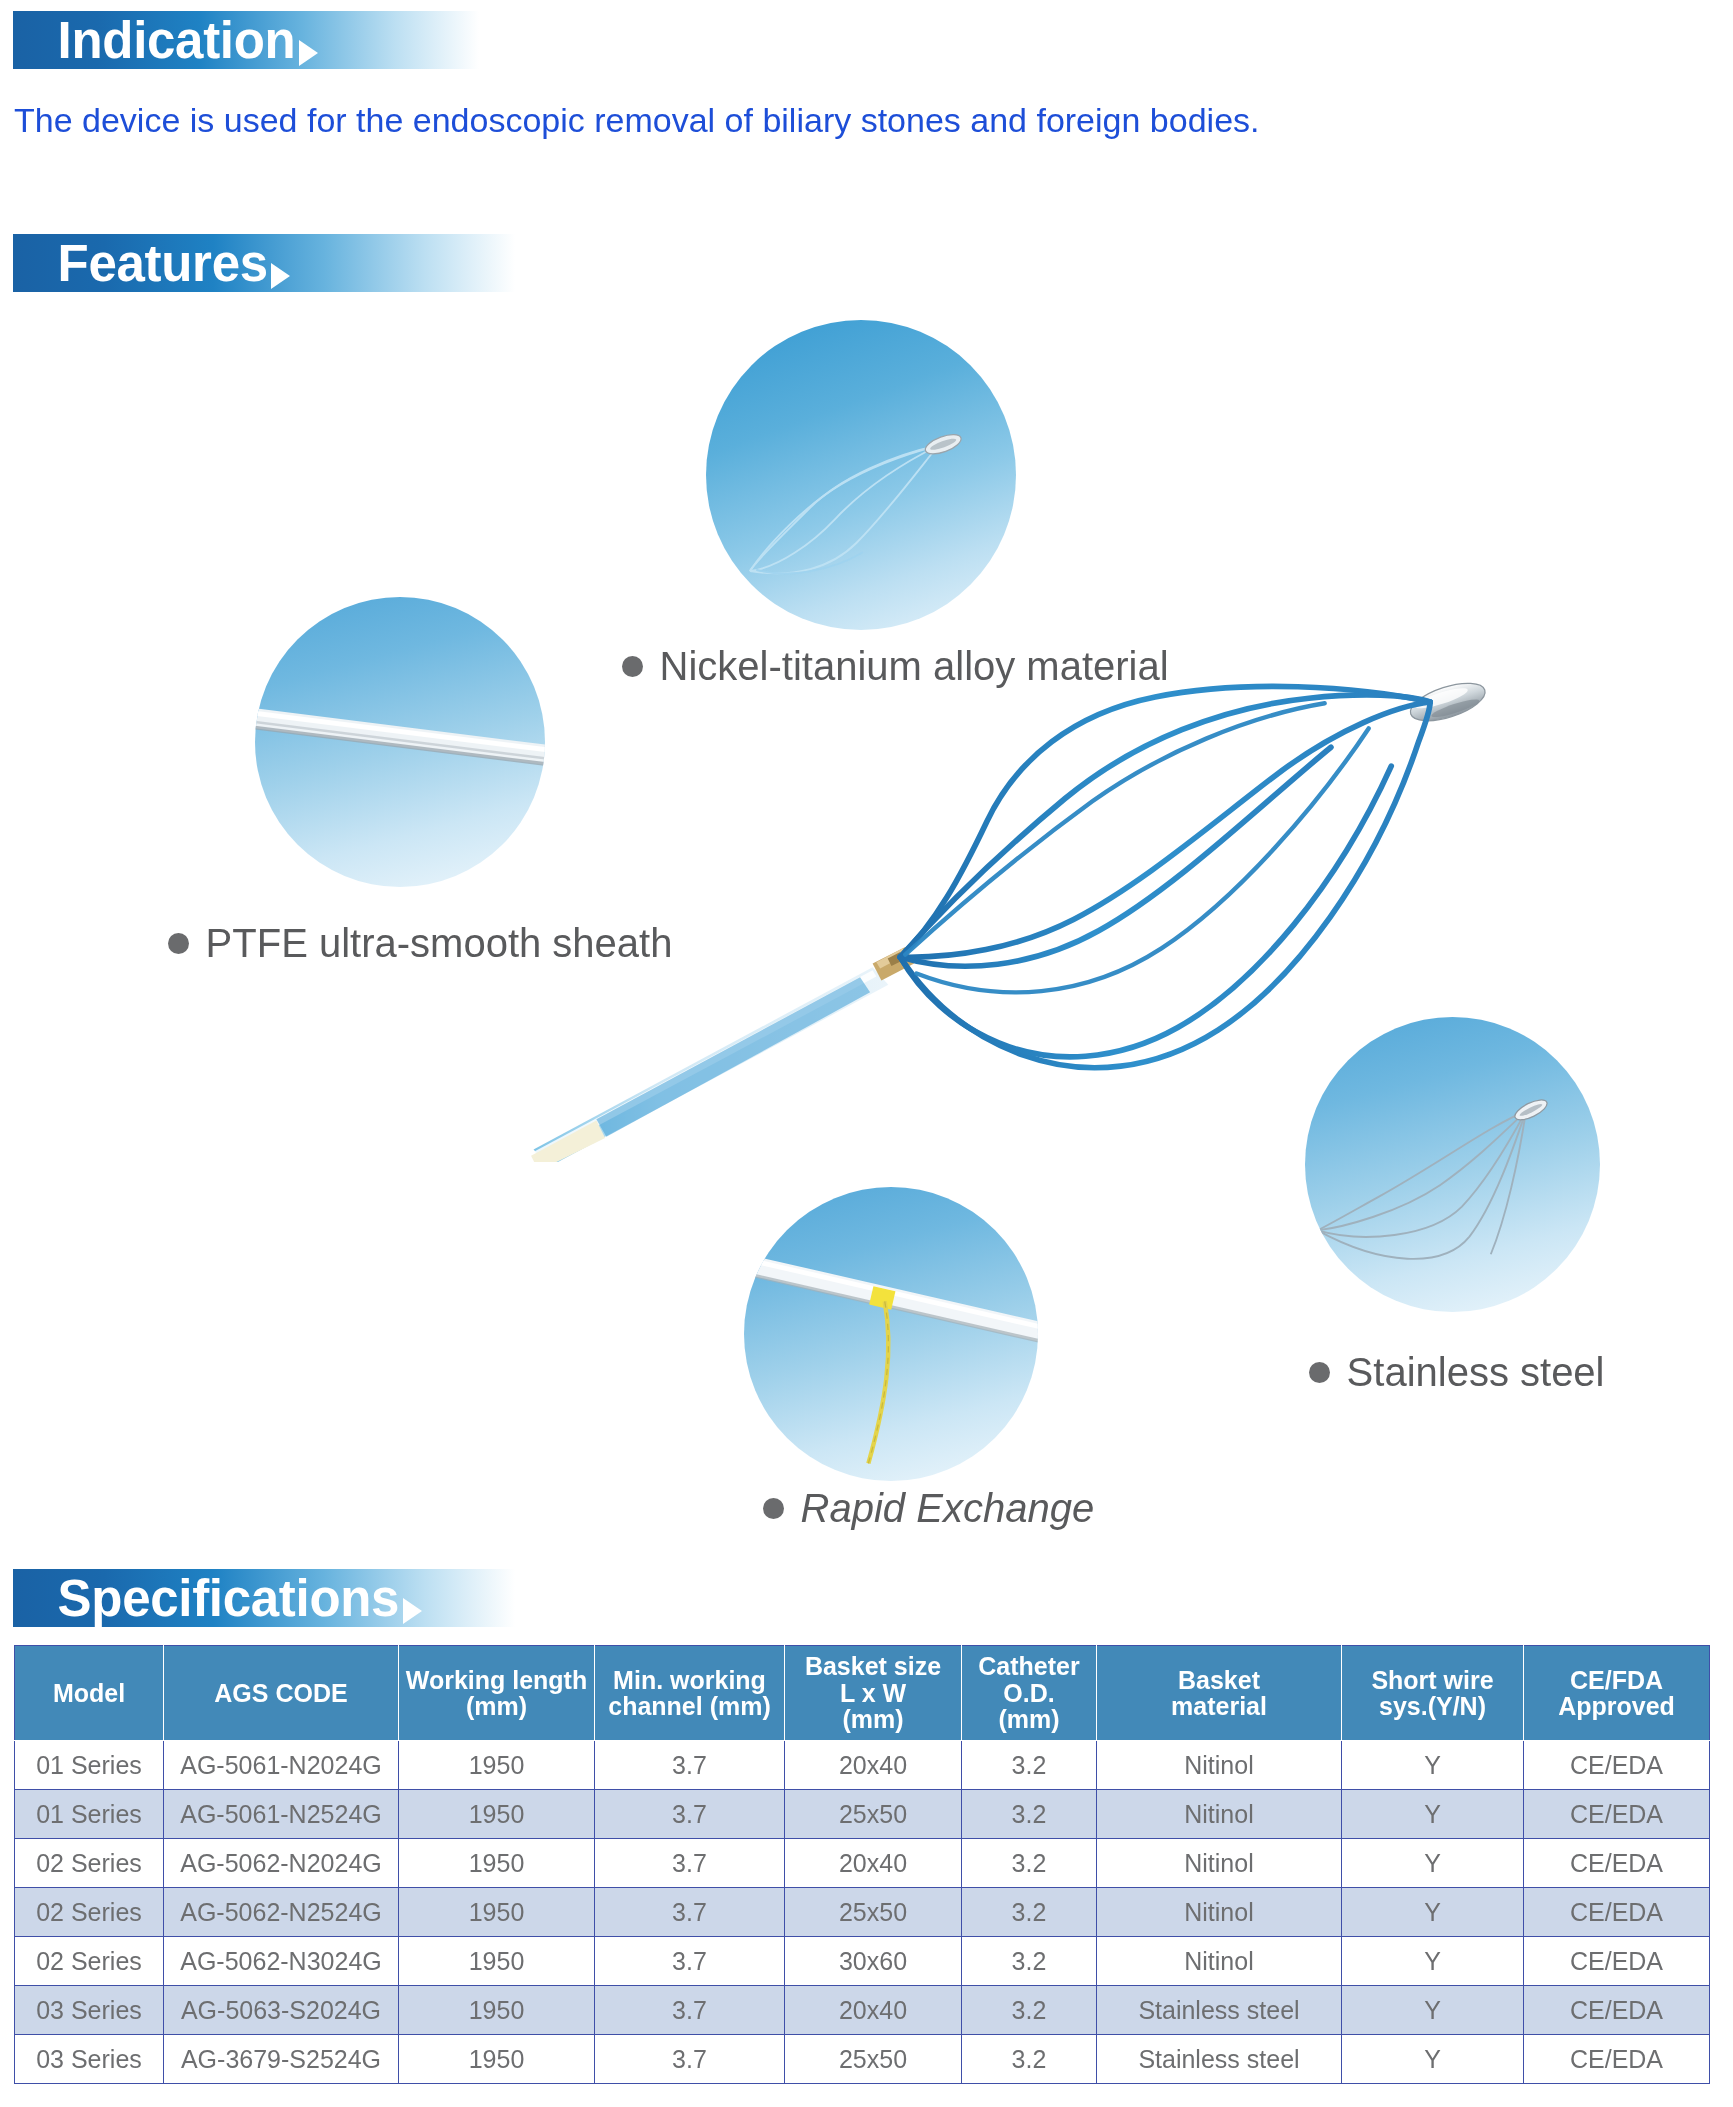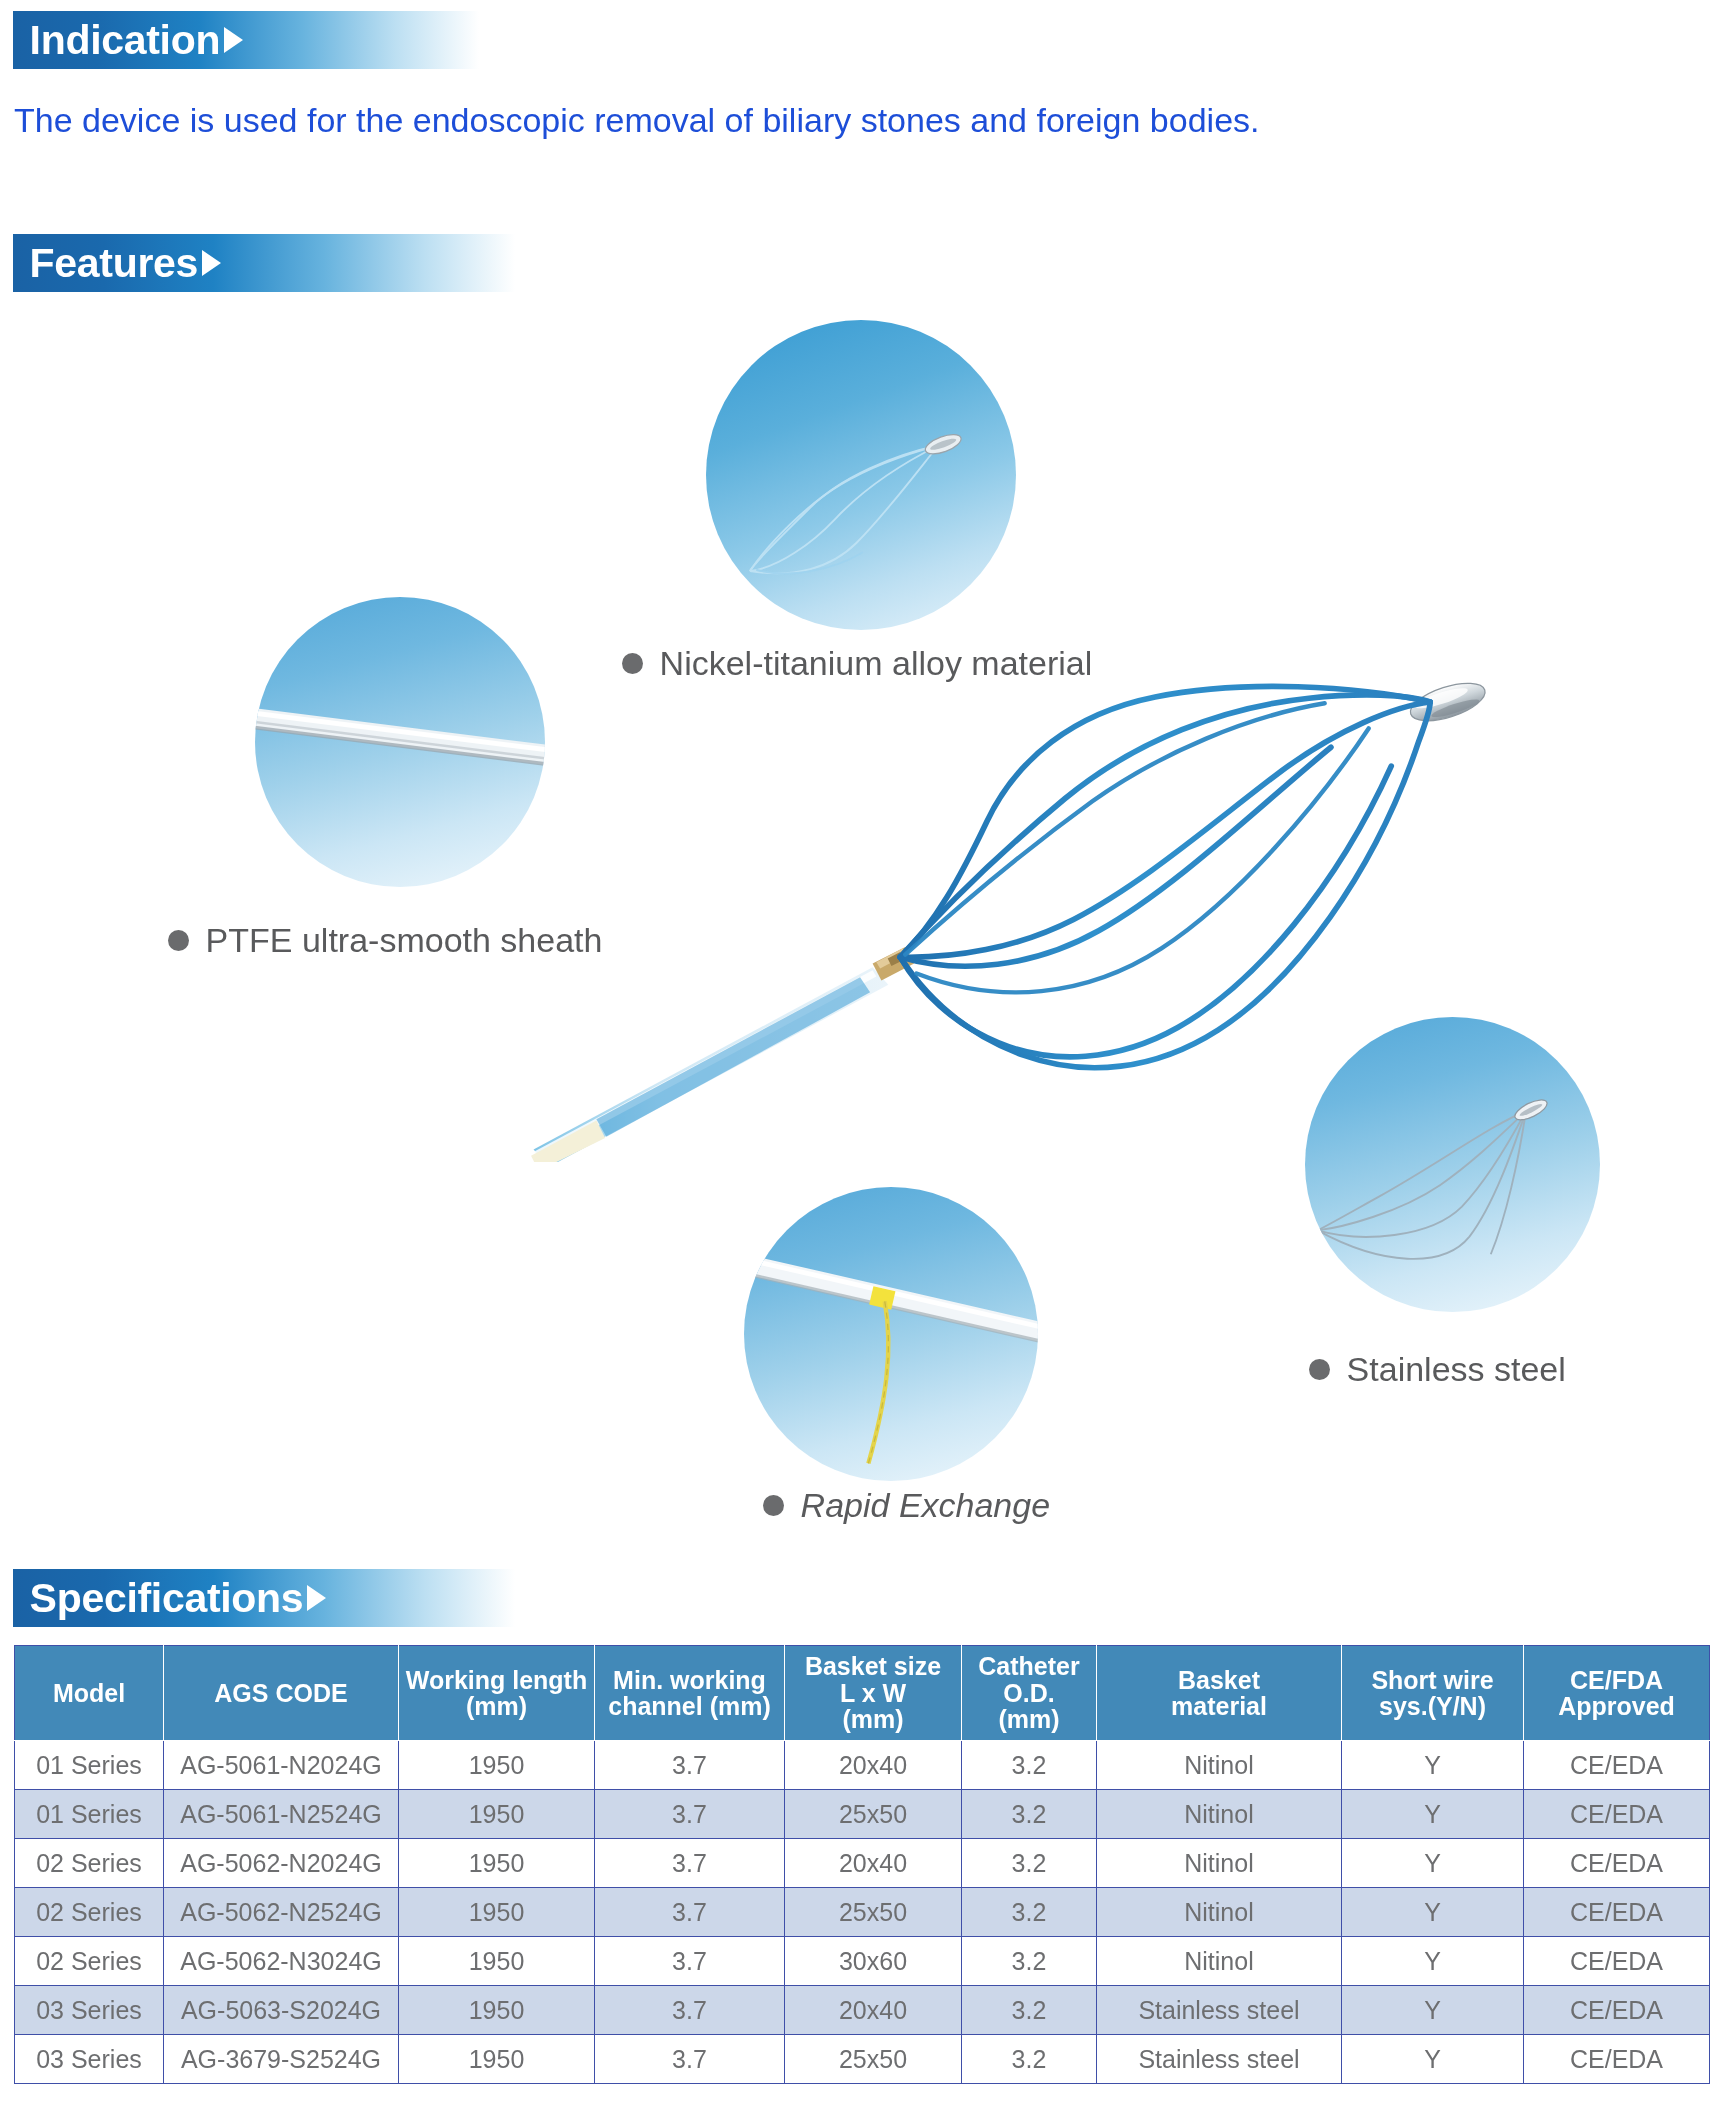--- a/index.html
+++ b/index.html
@@ -16,9 +16,9 @@
     display:flex;align-items:center;
   }
   .banner-text{
-    color:#ffffff;font-size:41px;font-weight:bold;letter-spacing:-0.3px;
-    margin-left:17px;line-height:1;white-space:nowrap;
-    display:flex;align-items:center;gap:1.3px;
+    color:#ffffff;font-size:51px;font-weight:bold;letter-spacing:-0.3px;
+    margin-left:45px;line-height:1;white-space:nowrap;
+    display:flex;align-items:flex-end;gap:1.3px;
   }
   .banner-arrow{
     display:inline-block;width:0;height:0;margin-left:2.5px;

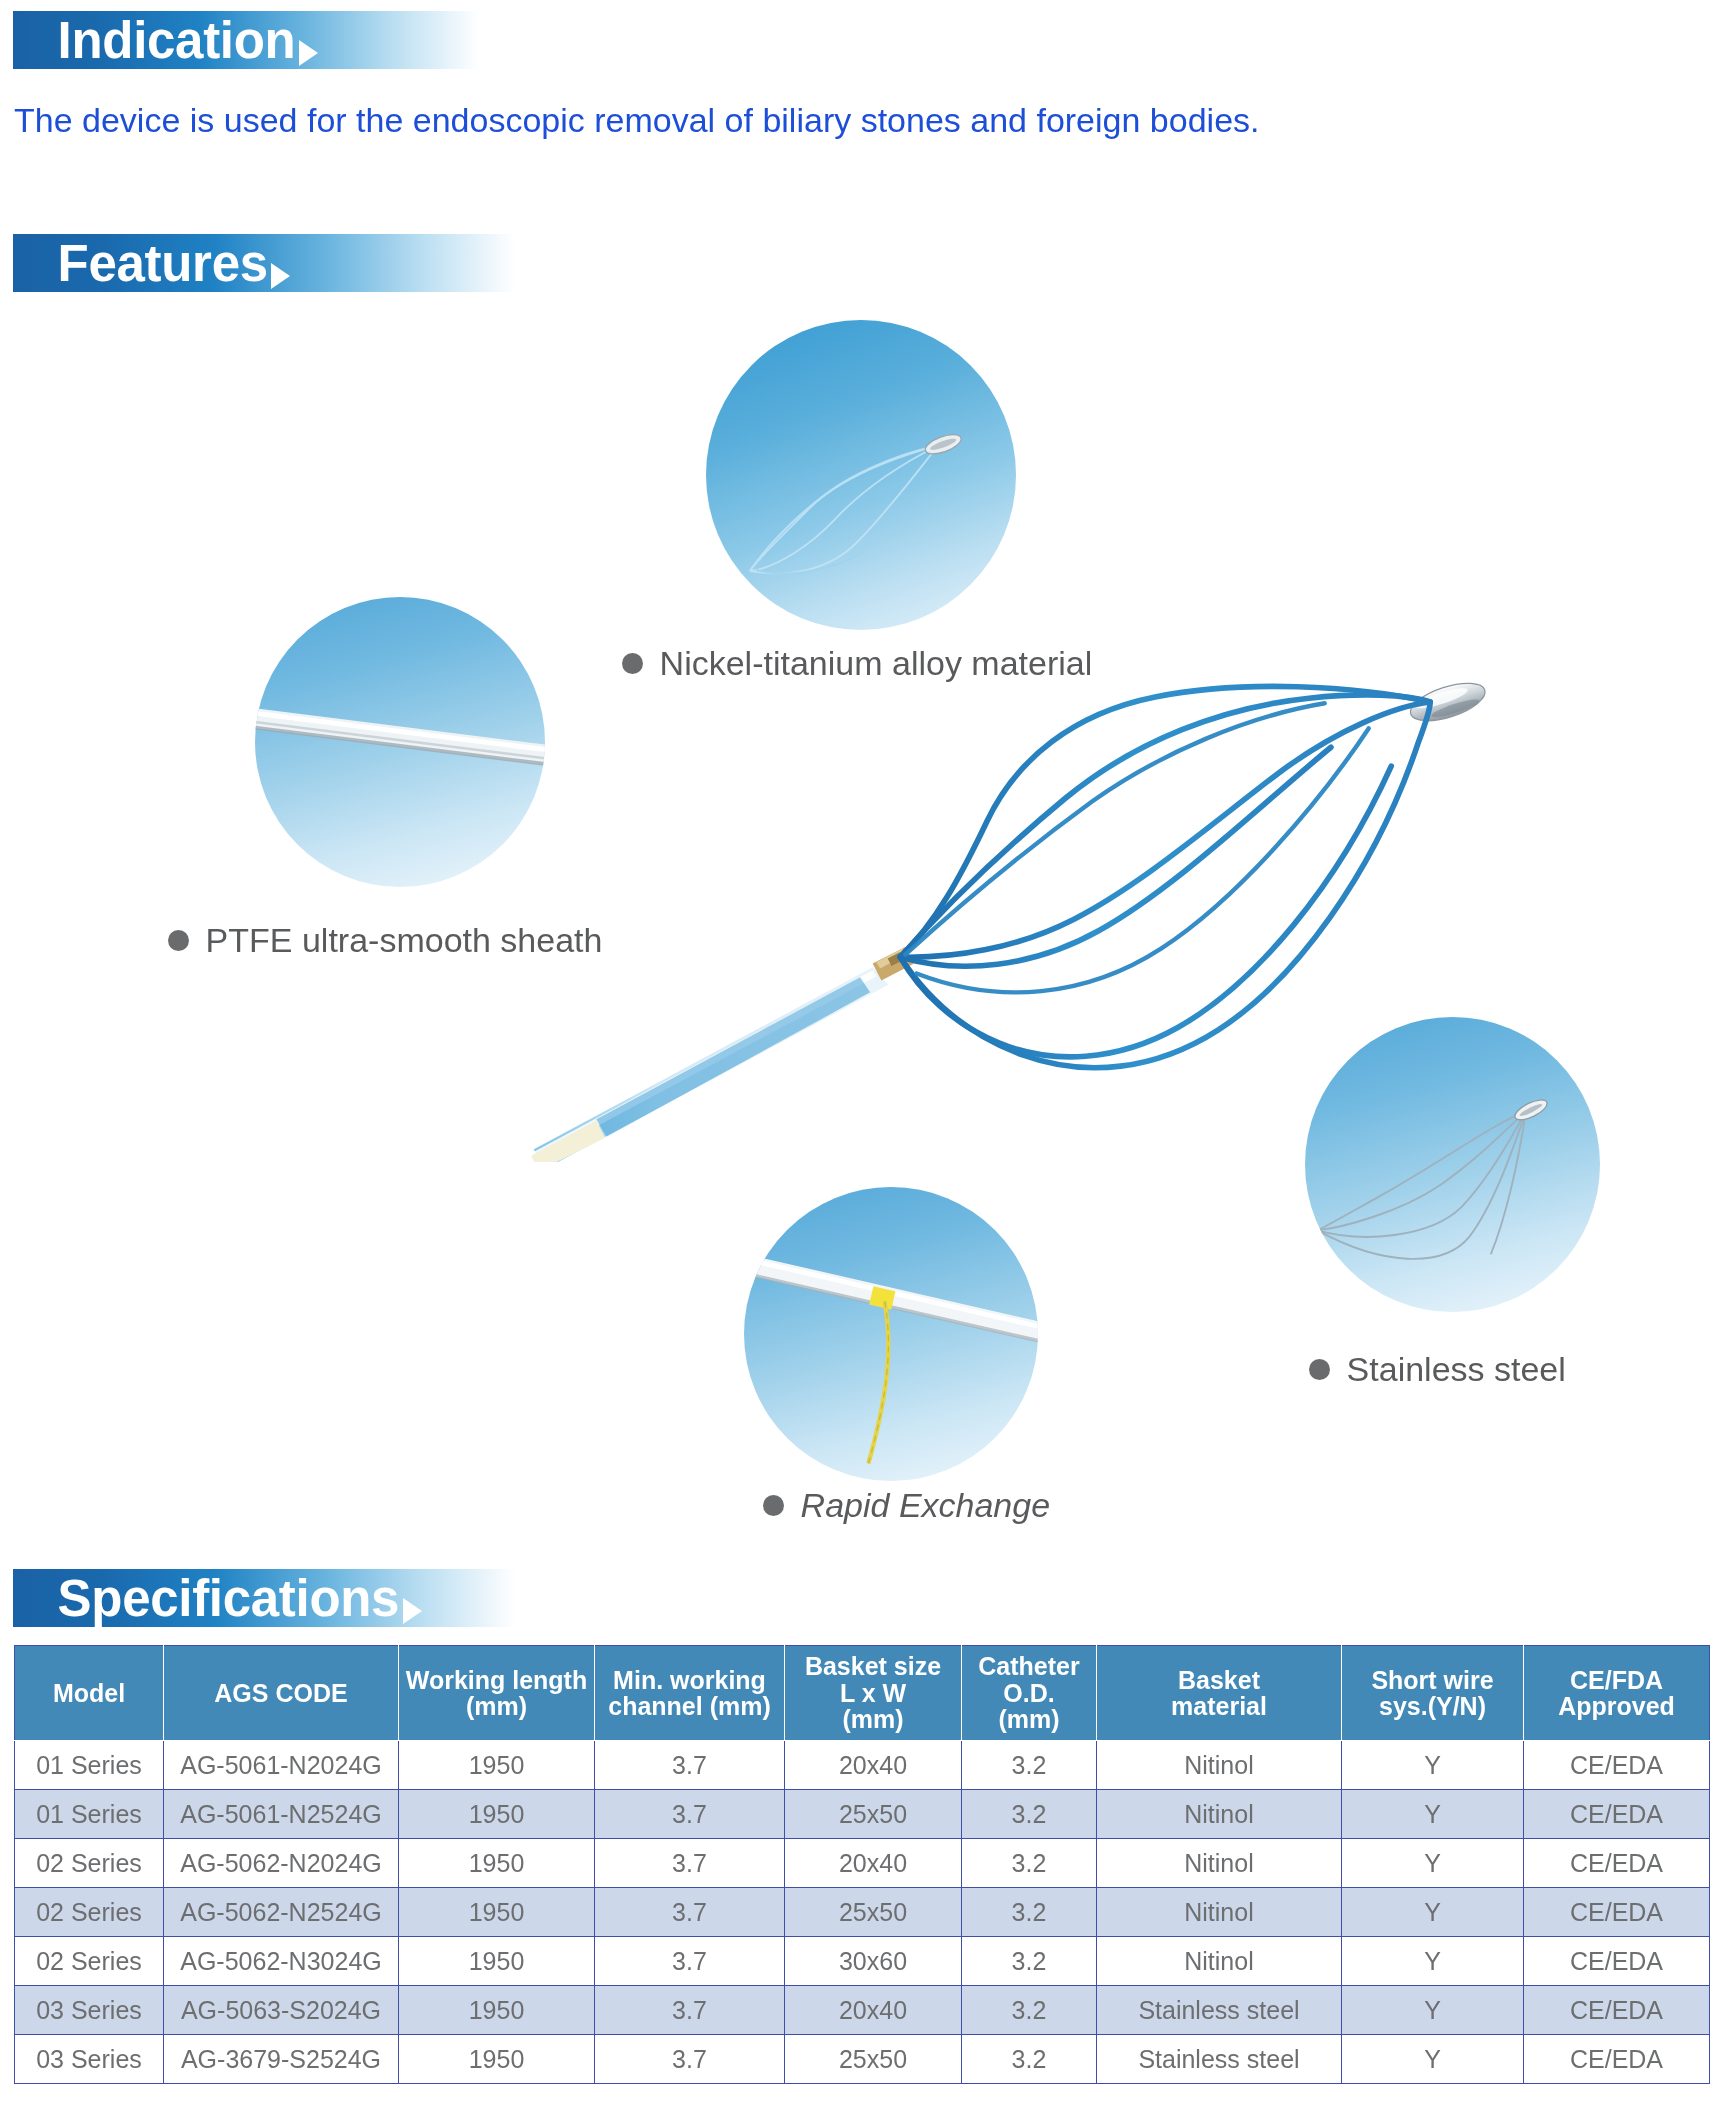--- a/index.html
+++ b/index.html
@@ -42,7 +42,7 @@
   
   .callout{
     position:absolute;display:flex;align-items:center;gap:16.3px;
-    color:#595a5c;font-size:34px;white-space:nowrap;
+    color:#595a5c;font-size:40px;white-space:nowrap;
   }
   .bullet{
     width:21.3px;height:21.3px;border-radius:50%;background:#6a6b6d;flex:0 0 auto;

